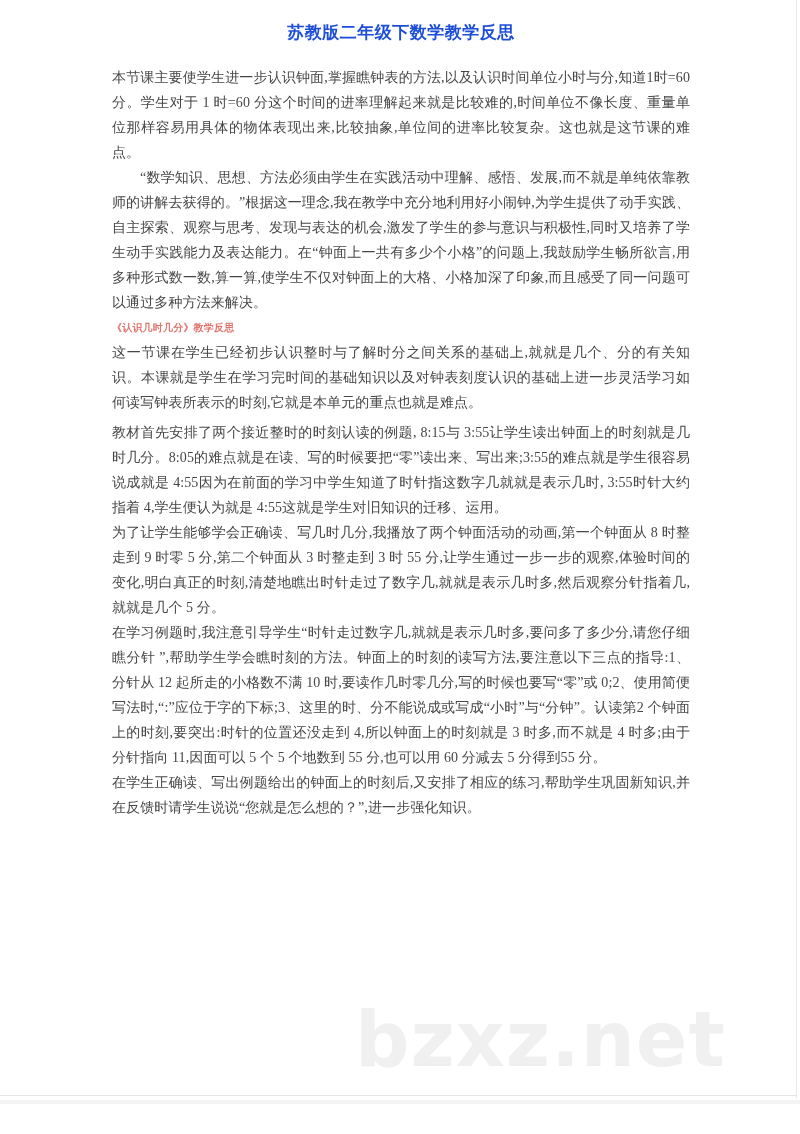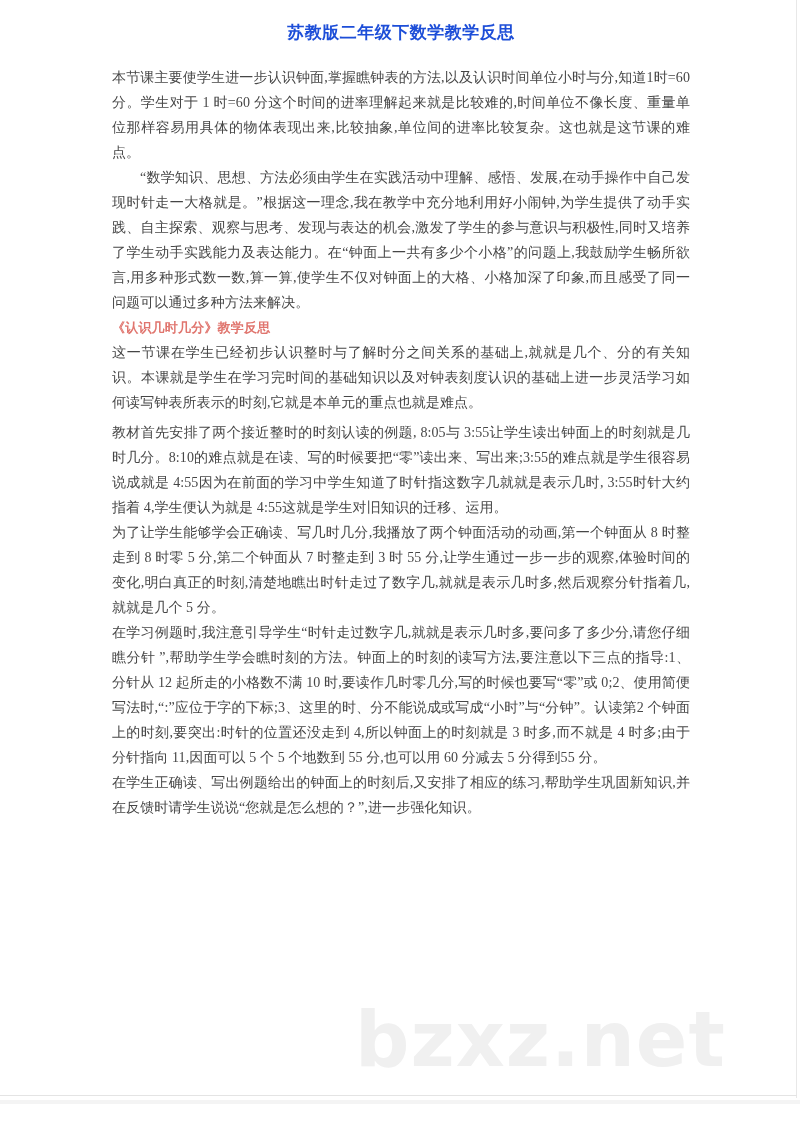--- a/index.html
+++ b/index.html
@@ -132,7 +132,7 @@
 
     <p class="para">本节课主要使学生进一步认识钟面,掌握瞧钟表的方法,以及认识时间单位小时与分,知道1时=60 分。学生对于 1 时=60 分这个时间的进率理解起来就是比较难的,时间单位不像长度、重量单位那样容易用具体的物体表现出来,比较抽象,单位间的进率比较复杂。这也就是这节课的难点。</p>
 
-    <p class="para indent">“数学知识、思想、方法必须由学生在实践活动中理解、感悟、发展,在动手操作中自己发现时针走一大格就是。”根据这一理念,我在教学中充分地利用好小闹钟,为学生提供了动手实践、自主探索、观察与思考、发现与表达的机会,激发了学生的参与意识与积极性,同时又培养了学生动手实践能力及表达能力。在“钟面上一共有多少个小格”的问题上,我鼓励学生畅所欲言,用多种形式数一数,算一算,使学生不仅对钟面上的大格、小格加深了印象,而且感受了同一问题可以通过多种方法来解决。</p>
+    <p class="para indent">“数学知识、思想、方法必须由学生在实践活动中理解、感悟、发展,而不就是单纯依靠教师的讲解去获得的。”根据这一理念,我在教学中充分地利用好小闹钟,为学生提供了动手实践、自主探索、观察与思考、发现与表达的机会,激发了学生的参与意识与积极性,同时又培养了学生动手实践能力及表达能力。在“钟面上一共有多少个小格”的问题上,我鼓励学生畅所欲言,用多种形式数一数,算一算,使学生不仅对钟面上的大格、小格加深了印象,而且感受了同一问题可以通过多种方法来解决。</p>
 
 
 

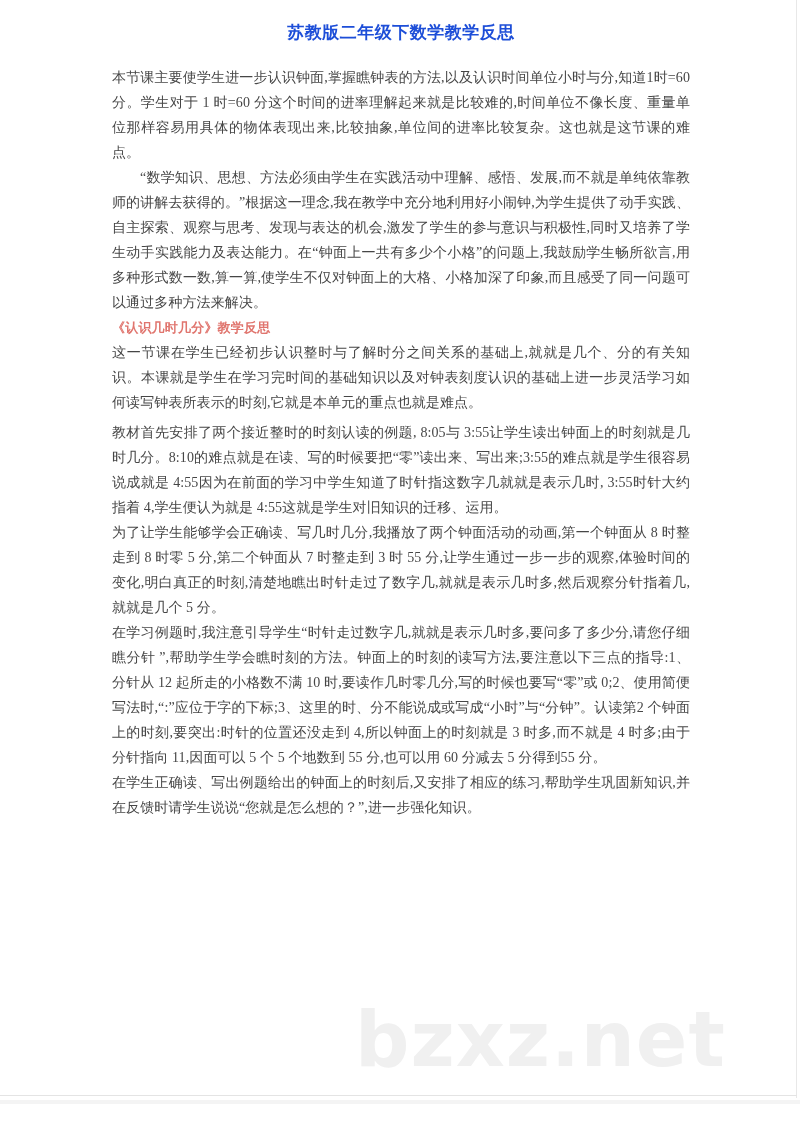--- a/index.html
+++ b/index.html
@@ -107,7 +107,7 @@
 
   .red-heading {
     font-family: "Liberation Serif", "DejaVu Serif", serif;
-    font-size: 13px;
+    font-size: 10px;
     line-height: 25px;
     font-weight: bold;
     color: #e0756e;

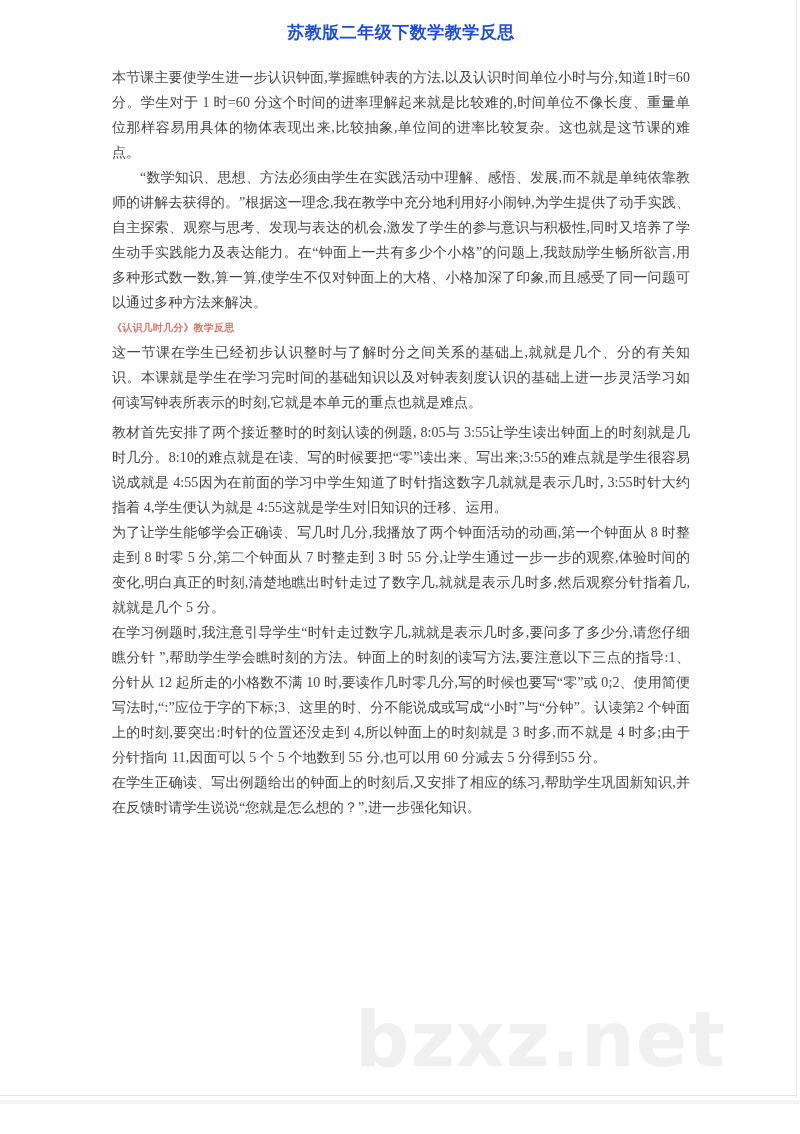--- a/index.html
+++ b/index.html
@@ -142,7 +142,7 @@
 
     <div class="gap-sm"></div>
 
-    <p class="para">教材首先安排了两个接近整时的时刻认读的例题, 8:05与 3:55让学生读出钟面上的时刻就是几时几分。8:10的难点就是在读、写的时候要把“零”读出来、写出来;3:55的难点就是学生很容易说成就是 4:55因为在前面的学习中学生知道了时针指这数字几就就是表示几时, 3:55时针大约指着 4,学生便认为就是 4:55这就是学生对旧知识的迁移、运用。</p>
+    <p class="para">教材首先安排了两个接近整时的时刻认读的例题, 8:15与 3:55让学生读出钟面上的时刻就是几时几分。8:05的难点就是在读、写的时候要把“零”读出来、写出来;3:55的难点就是学生很容易说成就是 4:55因为在前面的学习中学生知道了时针指这数字几就就是表示几时, 3:55时针大约指着 4,学生便认为就是 4:55这就是学生对旧知识的迁移、运用。</p>
 
     <p class="para">为了让学生能够学会正确读、写几时几分,我播放了两个钟面活动的动画,第一个钟面从 8 时整走到 8 时零 5 分,第二个钟面从 7 时整走到 3 时 55 分,让学生通过一步一步的观察,体验时间的变化,明白真正的时刻,清楚地瞧出时针走过了数字几,就就是表示几时多,然后观察分针指着几,就就是几个 5 分。</p>
 

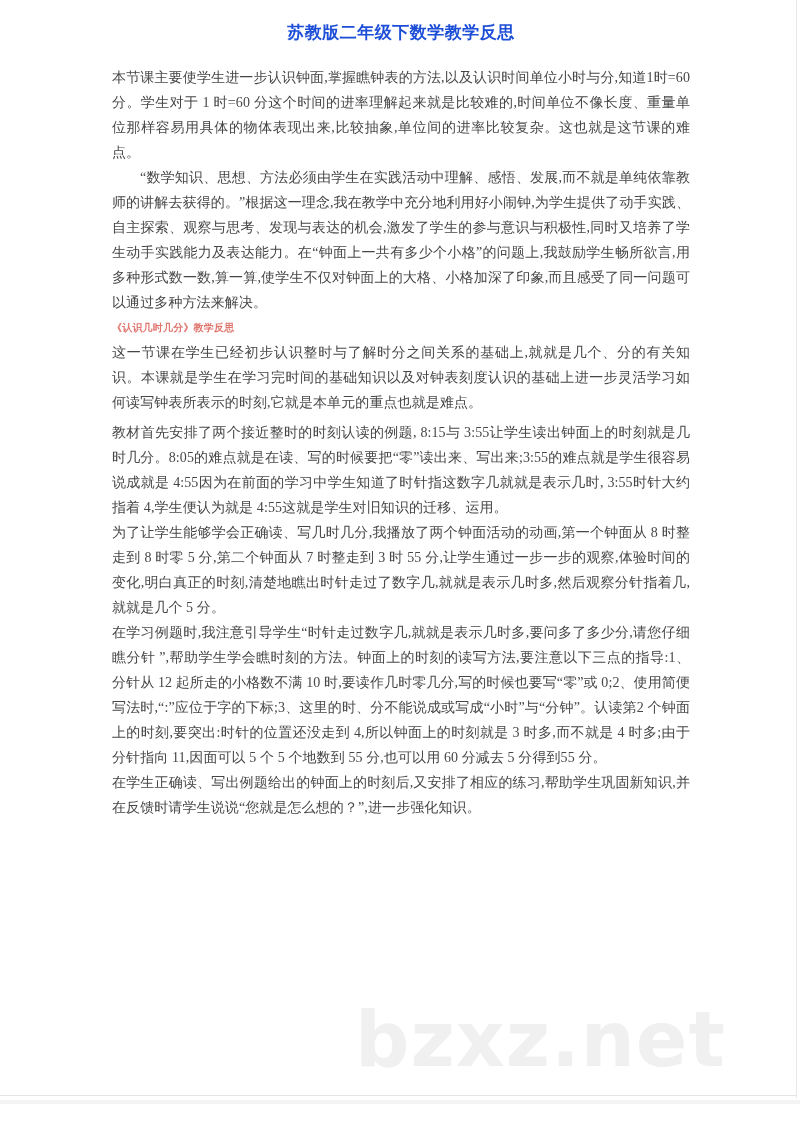--- a/index.html
+++ b/index.html
@@ -144,7 +144,7 @@
 
     <p class="para">教材首先安排了两个接近整时的时刻认读的例题, 8:15与 3:55让学生读出钟面上的时刻就是几时几分。8:05的难点就是在读、写的时候要把“零”读出来、写出来;3:55的难点就是学生很容易说成就是 4:55因为在前面的学习中学生知道了时针指这数字几就就是表示几时, 3:55时针大约指着 4,学生便认为就是 4:55这就是学生对旧知识的迁移、运用。</p>
 
-    <p class="para">为了让学生能够学会正确读、写几时几分,我播放了两个钟面活动的动画,第一个钟面从 8 时整走到 8 时零 5 分,第二个钟面从 7 时整走到 3 时 55 分,让学生通过一步一步的观察,体验时间的变化,明白真正的时刻,清楚地瞧出时针走过了数字几,就就是表示几时多,然后观察分针指着几,就就是几个 5 分。</p>
+    <p class="para">为了让学生能够学会正确读、写几时几分,我播放了两个钟面活动的动画,第一个钟面从 8 时整走到 9 时零 5 分,第二个钟面从 3 时整走到 3 时 55 分,让学生通过一步一步的观察,体验时间的变化,明白真正的时刻,清楚地瞧出时针走过了数字几,就就是表示几时多,然后观察分针指着几,就就是几个 5 分。</p>
 
     <p class="para">在学习例题时,我注意引导学生“时针走过数字几,就就是表示几时多,要问多了多少分,请您仔细瞧分针 ”,帮助学生学会瞧时刻的方法。钟面上的时刻的读写方法,要注意以下三点的指导:1、分针从 12 起所走的小格数不满 10 时,要读作几时零几分,写的时候也要写“零”或 0;2、使用简便写法时,“:”应位于字的下标;3、这里的时、分不能说成或写成“小时”与“分钟”。认读第2 个钟面上的时刻,要突出:时针的位置还没走到 4,所以钟面上的时刻就是 3 时多,而不就是 4 时多;由于分针指向 11,因面可以 5 个 5 个地数到 55 分,也可以用 60 分减去 5 分得到55 分。</p>
 

